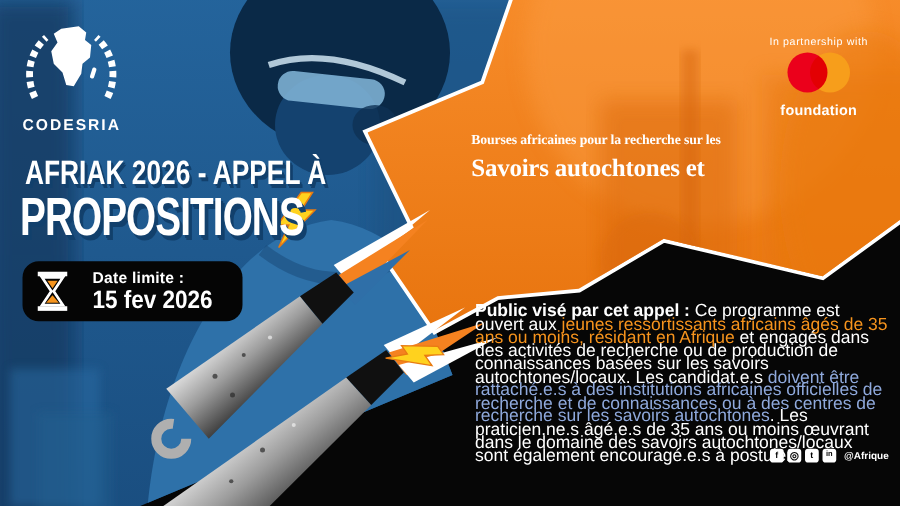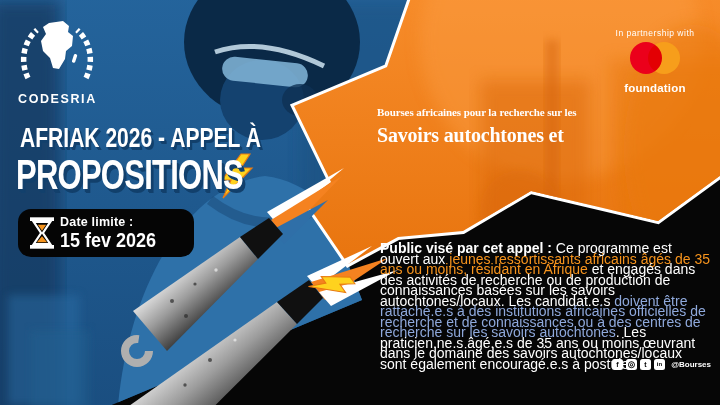--- a/index.html
+++ b/index.html
@@ -23,7 +23,7 @@
 
   
   .chip{left:18px;top:209px;width:176px;height:48px;background:#050505;border-radius:13px;
-        display:flex;align-items:center;padding-left:12px;box-sizing:border-box;gap:6px;color:#fff;}
+        display:flex;align-items:center;padding-left:12px;box-sizing:border-box;gap:20px;color:#fff;}
   .chip-label{font-size:12.5px;font-weight:700;letter-spacing:.2px;}
   .chip-date{font-size:20px;font-weight:700;white-space:nowrap;transform:scaleX(.9);transform-origin:0 0;}
 

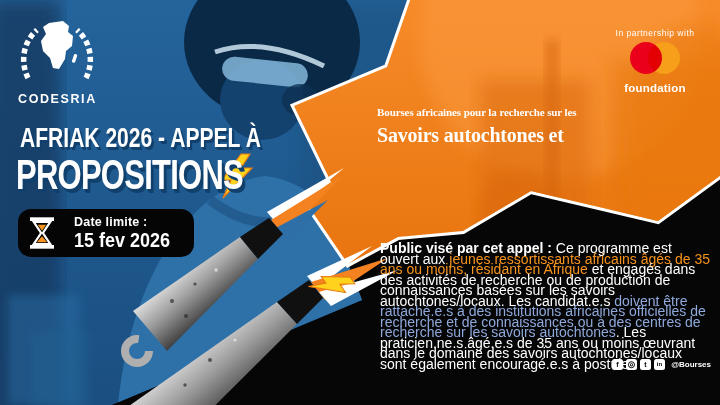--- a/index.html
+++ b/index.html
@@ -210,7 +210,7 @@
       <span class="s-icon" style="font-size:8.5px;">◎</span>
       <span class="s-icon">t</span>
       <span class="s-icon" style="font-size:6px;">in</span>
-      <span class="s-handle">@Bourses</span>
+      <span class="s-handle">@Afrique</span>
     </div>
 
   </div>

